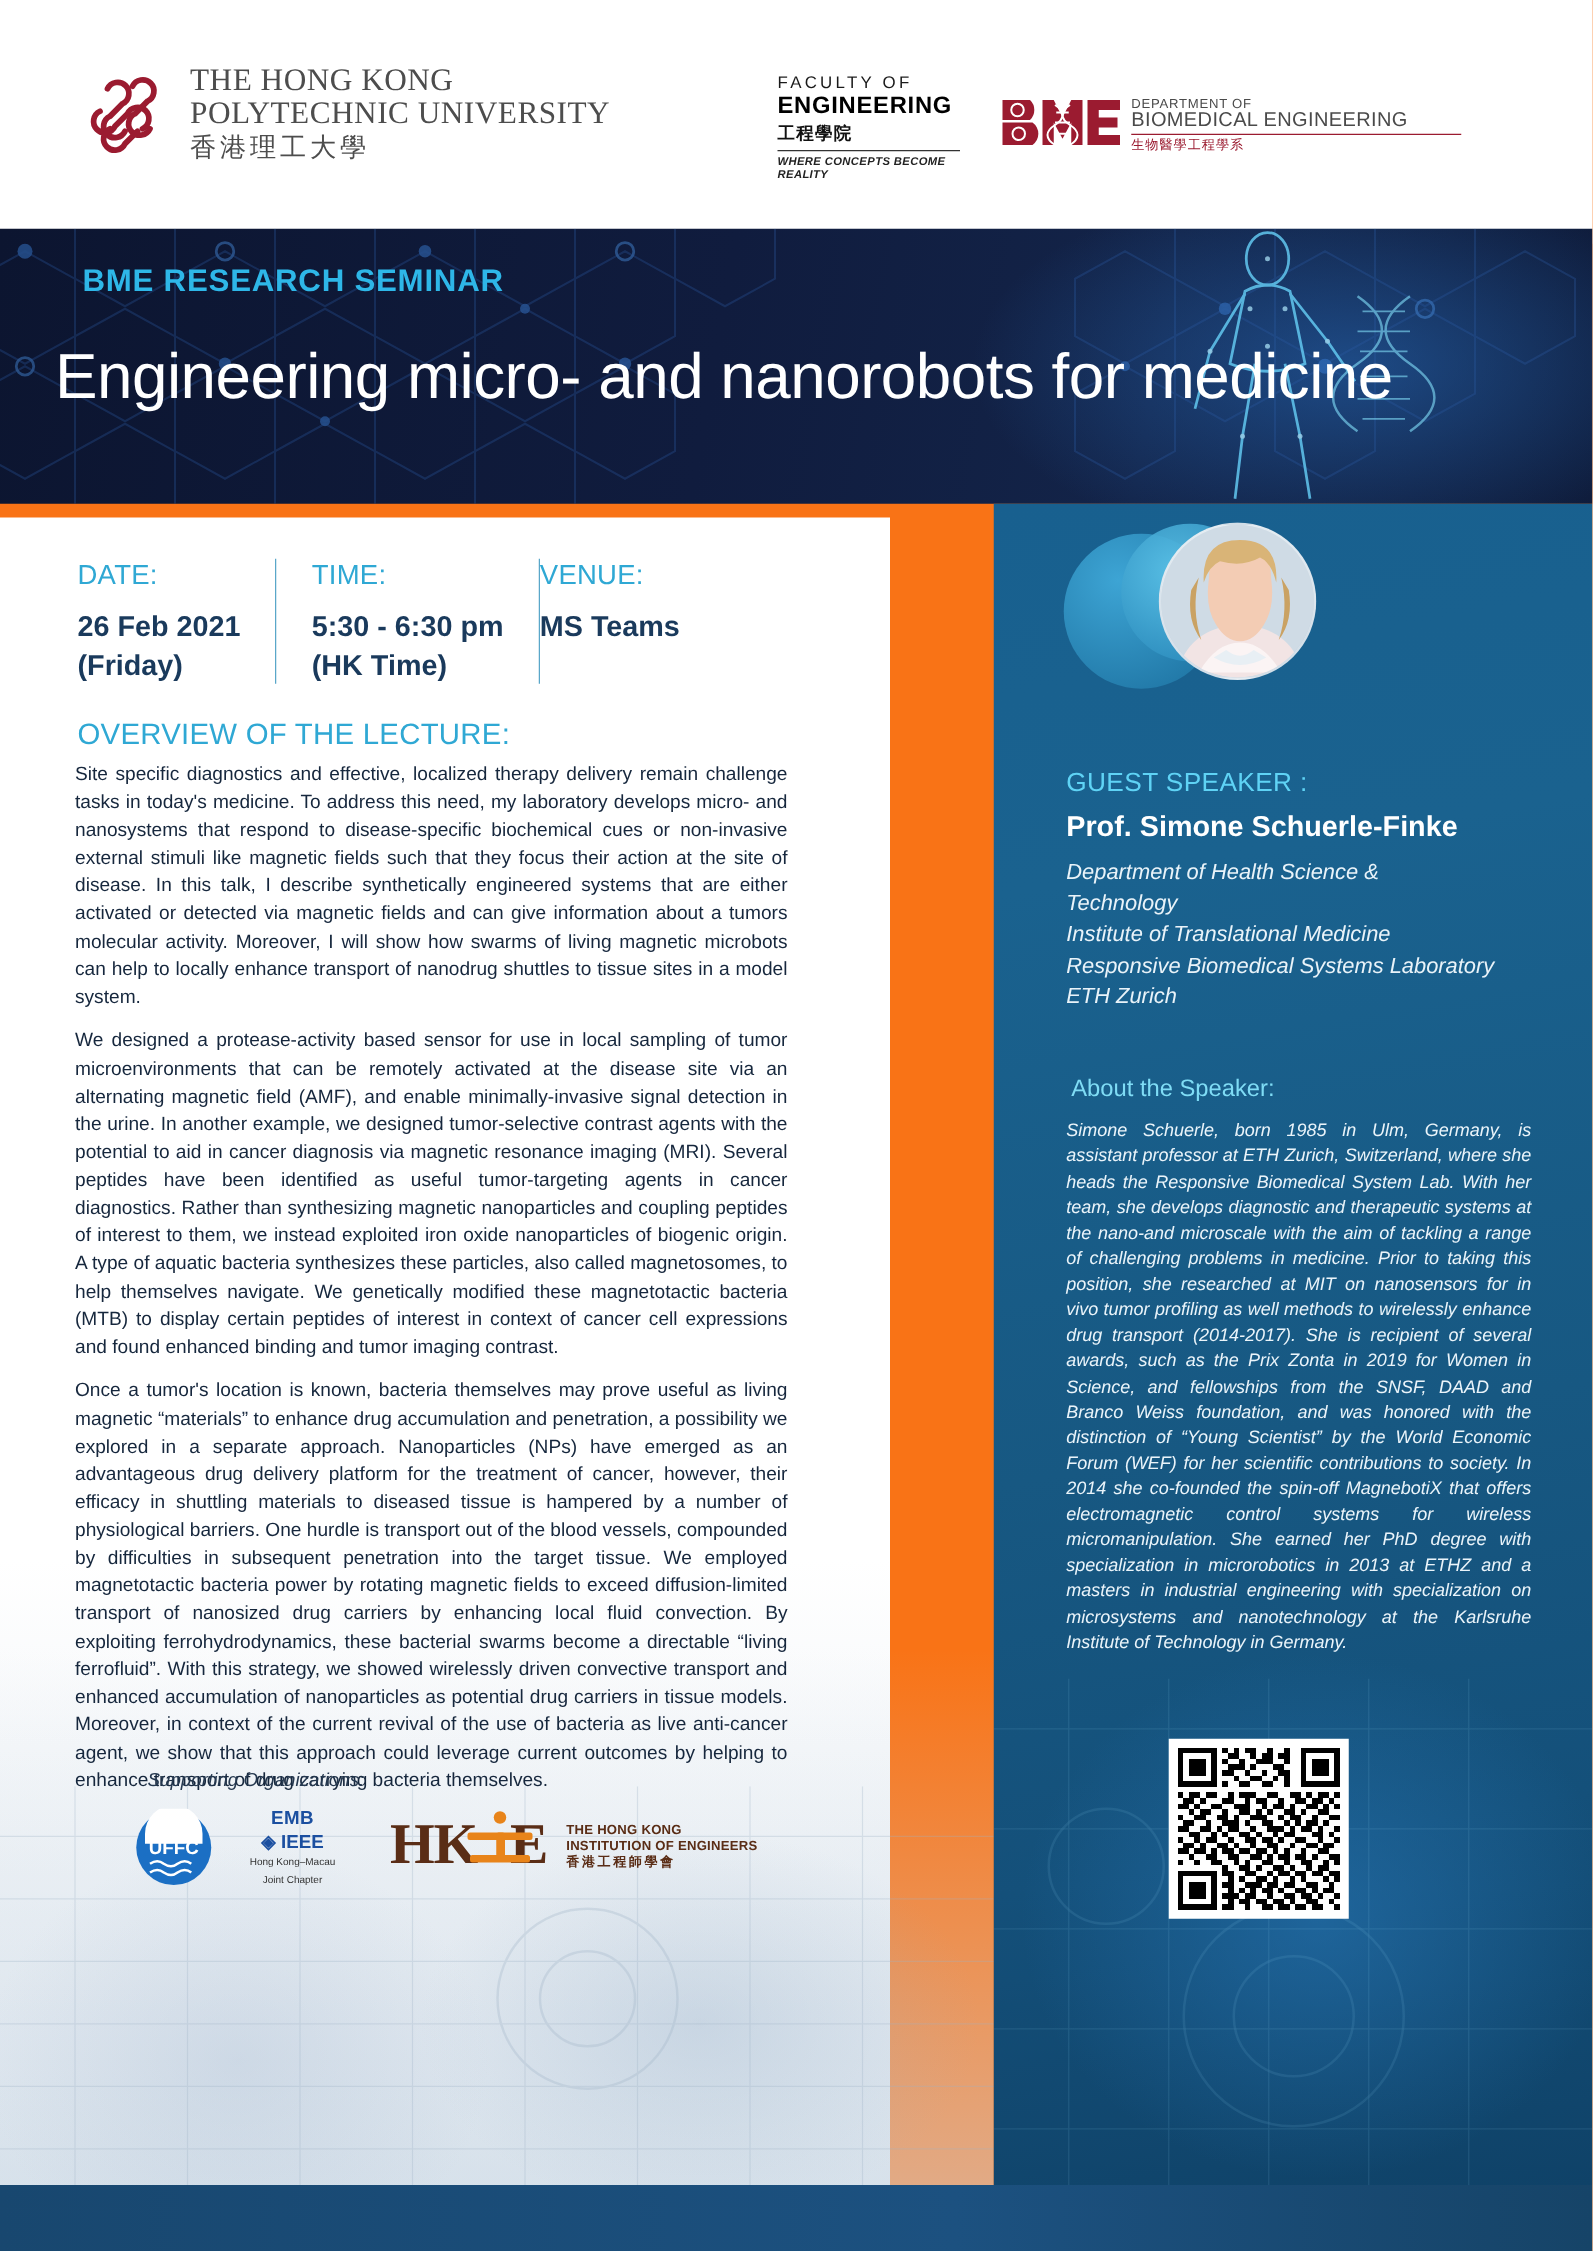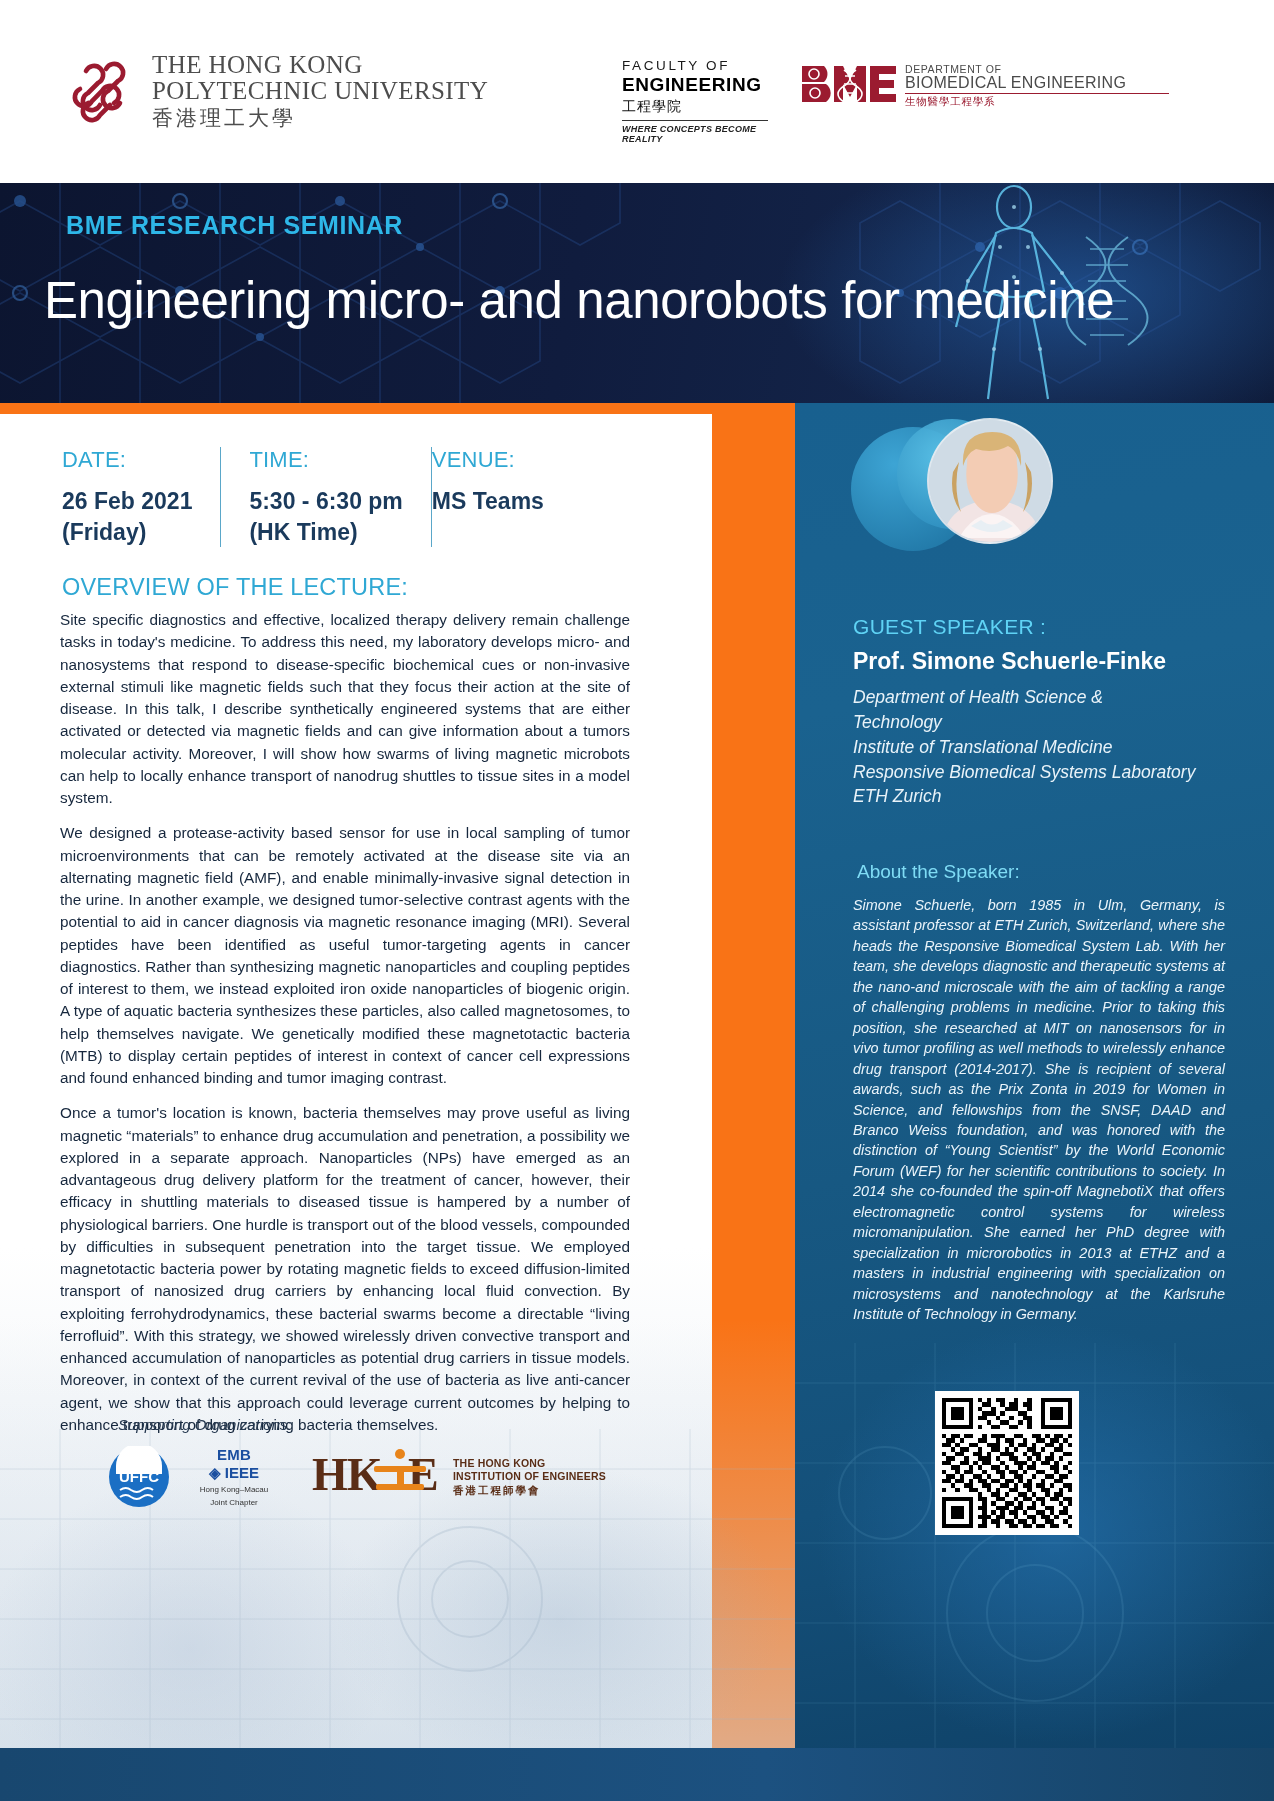--- a/index.html
+++ b/index.html
@@ -39,7 +39,7 @@
   .foe-rule { border-top: 1.3px solid #333; margin-top: 4px; width: 146px; }
   .foe-l4 { font-size: 9px; font-style: italic; font-weight: bold; letter-spacing: .3px; color: #222; margin-top: 3px; }
 
-  .bme-logo { position: absolute; left: 800px; top: 62px; display: flex; align-items: flex-start; gap: 7px; }
+  .bme-logo { position: absolute; left: 800px; top: 76px; display: flex; align-items: flex-start; gap: 7px; }
   .bme-mark { width: 98px; height: 44px; }
   .bme-txt { padding-top: 1px; }
   .bme-t1 { font-size: 10.5px; letter-spacing: .6px; color: #4a4a4a; }

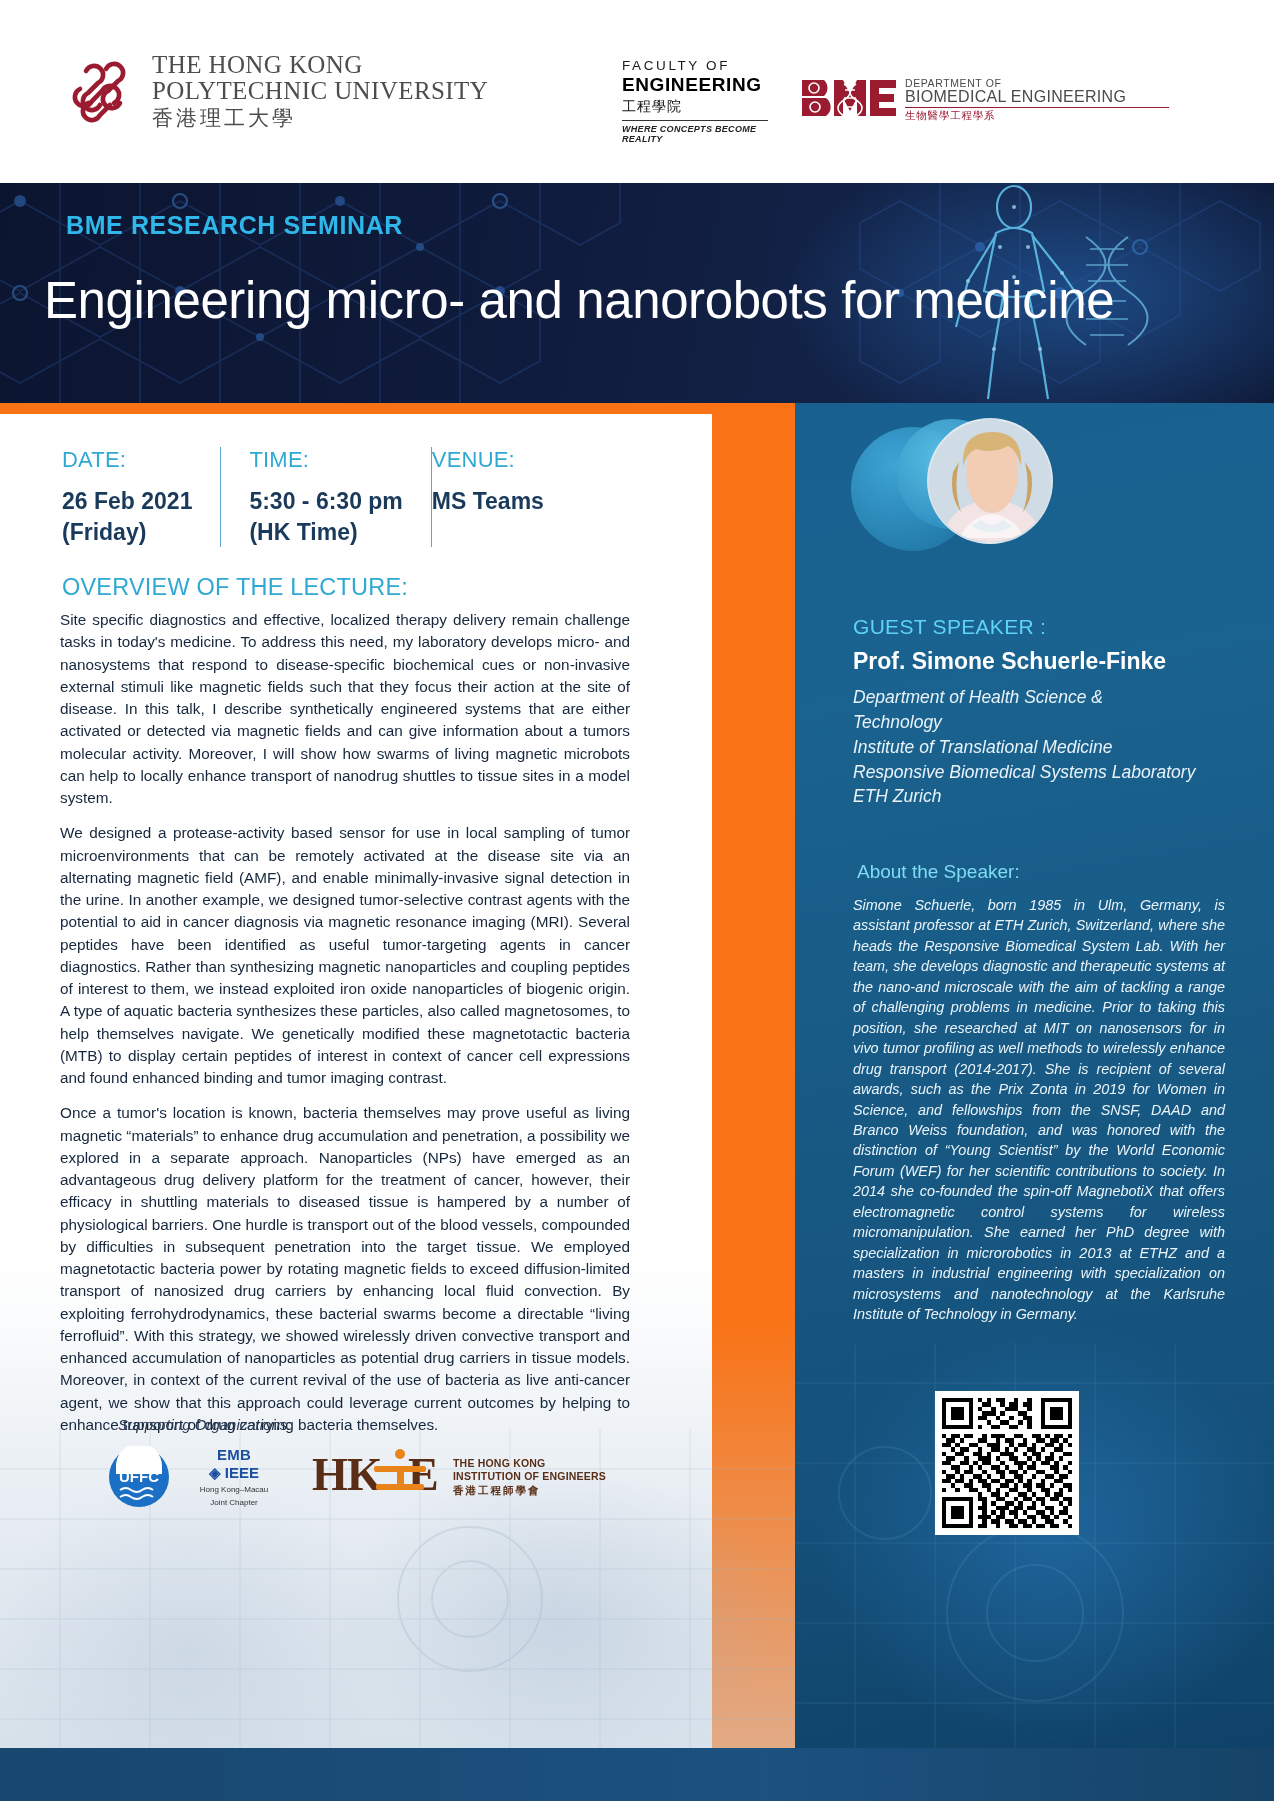--- a/index.html
+++ b/index.html
@@ -35,7 +35,7 @@
   .foe-logo { position: absolute; left: 622px; top: 58px; width: 150px; }
   .foe-l1 { font-size: 13.5px; letter-spacing: 2.6px; color: #1a1a1a; }
   .foe-l2 { font-size: 19px; font-weight: bold; letter-spacing: .6px; color: #000; margin-top: 1px; }
-  .foe-l3 { font-family: "DejaVu Sans", sans-serif; font-size: 14px; font-weight: normal; color: #111; margin-top: 2px; letter-spacing: 1px; }
+  .foe-l3 { font-family: "DejaVu Sans", sans-serif; font-size: 14px; font-weight: bold; color: #111; margin-top: 2px; letter-spacing: 1px; }
   .foe-rule { border-top: 1.3px solid #333; margin-top: 4px; width: 146px; }
   .foe-l4 { font-size: 9px; font-style: italic; font-weight: bold; letter-spacing: .3px; color: #222; margin-top: 3px; }
 

